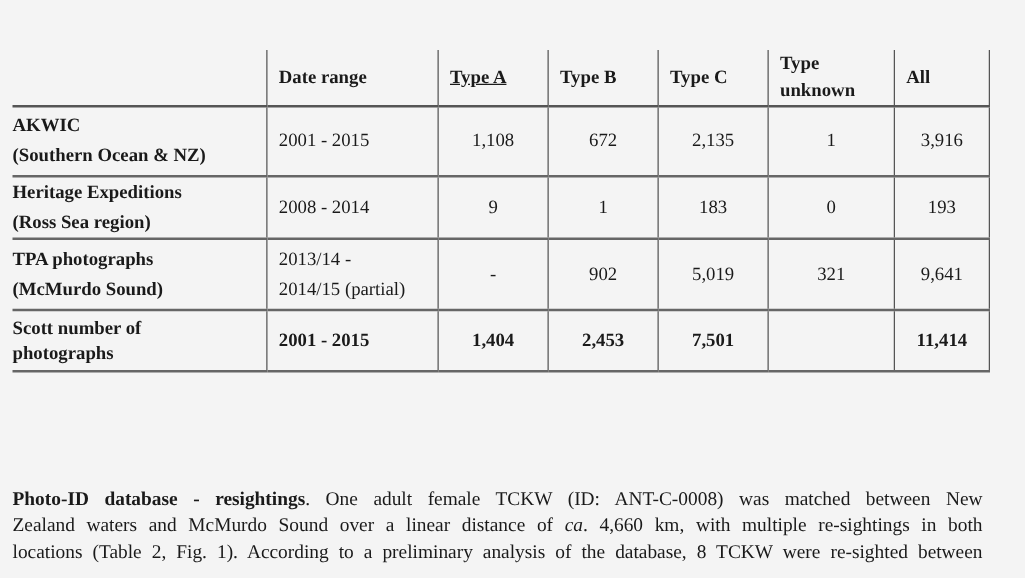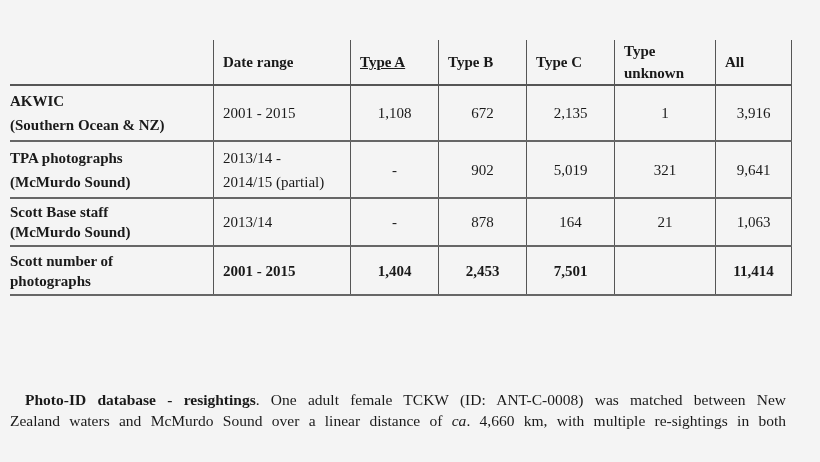--- a/index.html
+++ b/index.html
@@ -73,6 +73,15 @@
       <td class="num">1</td>
       <td class="num">3,916</td>
     </tr>
+    <tr class="r2">
+      <td class="src"><span>Heritage Expeditions</span><br><span>(Ross Sea region)</span></td>
+      <td>2008 - 2014</td>
+      <td class="num">9</td>
+      <td class="num">1</td>
+      <td class="num">183</td>
+      <td class="num">0</td>
+      <td class="num">193</td>
+    </tr>
     <tr class="r3">
       <td class="src"><span>TPA photographs</span><br><span>(McMurdo Sound)</span></td>
       <td><span>2013/14 -</span><br><span>2014/15 (partial)</span></td>

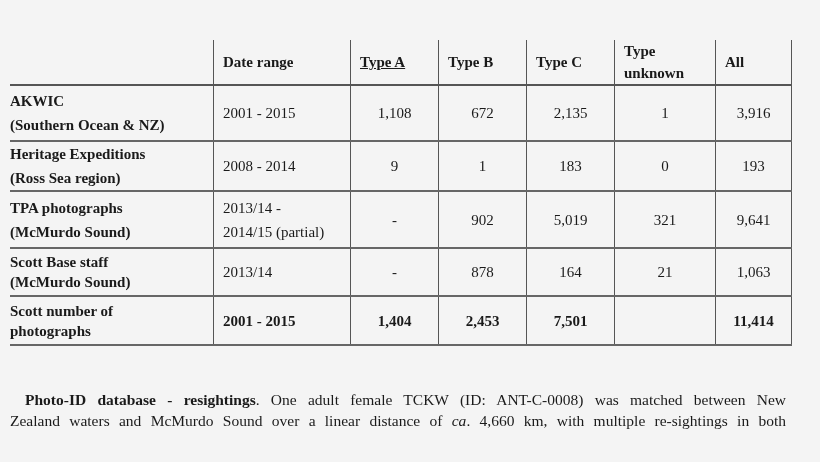--- a/index.html
+++ b/index.html
@@ -91,15 +91,6 @@
       <td class="num">321</td>
       <td class="num">9,641</td>
     </tr>
-    <tr class="r4">
-      <td class="src" style="line-height:20px"><span>Scott Base staff</span><br><span>(McMurdo Sound)</span></td>
-      <td>2013/14</td>
-      <td class="num">-</td>
-      <td class="num">878</td>
-      <td class="num">164</td>
-      <td class="num">21</td>
-      <td class="num">1,063</td>
-    </tr>
     <tr class="r5 total">
       <td class="src" style="line-height:20px"><span>Scott number of</span><br><span>photographs</span></td>
       <td>2001 - 2015</td>

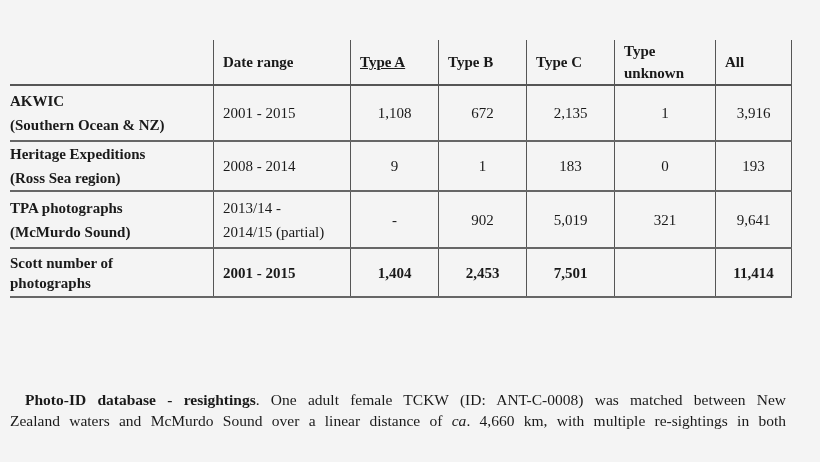--- a/index.html
+++ b/index.html
@@ -42,7 +42,7 @@
     font-size: 15.5px; line-height: 21px;
     text-align: justify;
   }
-  .para .lead { font-weight: bold; margin-left: 15px; }
+  .para .lead { font-weight: bold; }
   .para .line { display: block; text-align: justify; text-align-last: justify; white-space: nowrap; }
 </style>
 </head>

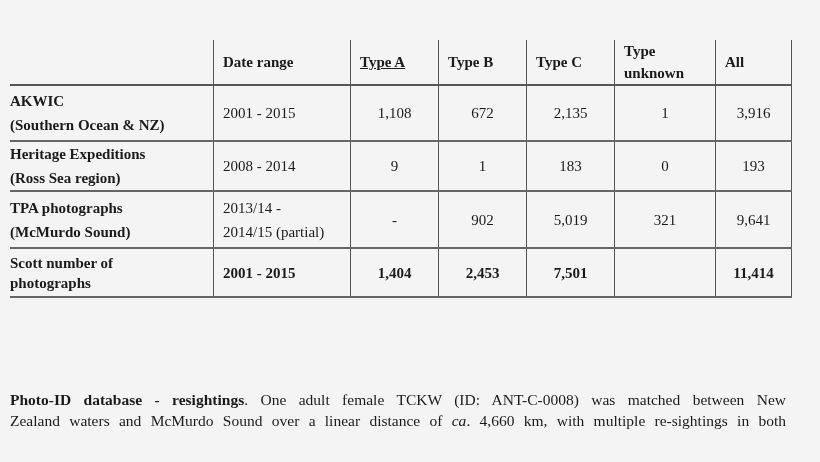--- a/index.html
+++ b/index.html
@@ -106,6 +106,7 @@
 <div class="para">
   <span class="line"><span class="lead">Photo-ID database - resightings</span><span>.   One adult female TCKW (ID: ANT-C-0008) was matched between New</span></span>
   <span class="line"><span>Zealand waters and McMurdo Sound over a linear distance of </span><i>ca</i><span>. 4,660 km, with multiple re-sightings in both</span></span>
+  <span class="line">locations (Table 2, Fig. 1).  According to a preliminary analysis of the database, 8  TCKW were re-sighted between</span>
 </div>
 
 </body></html>

